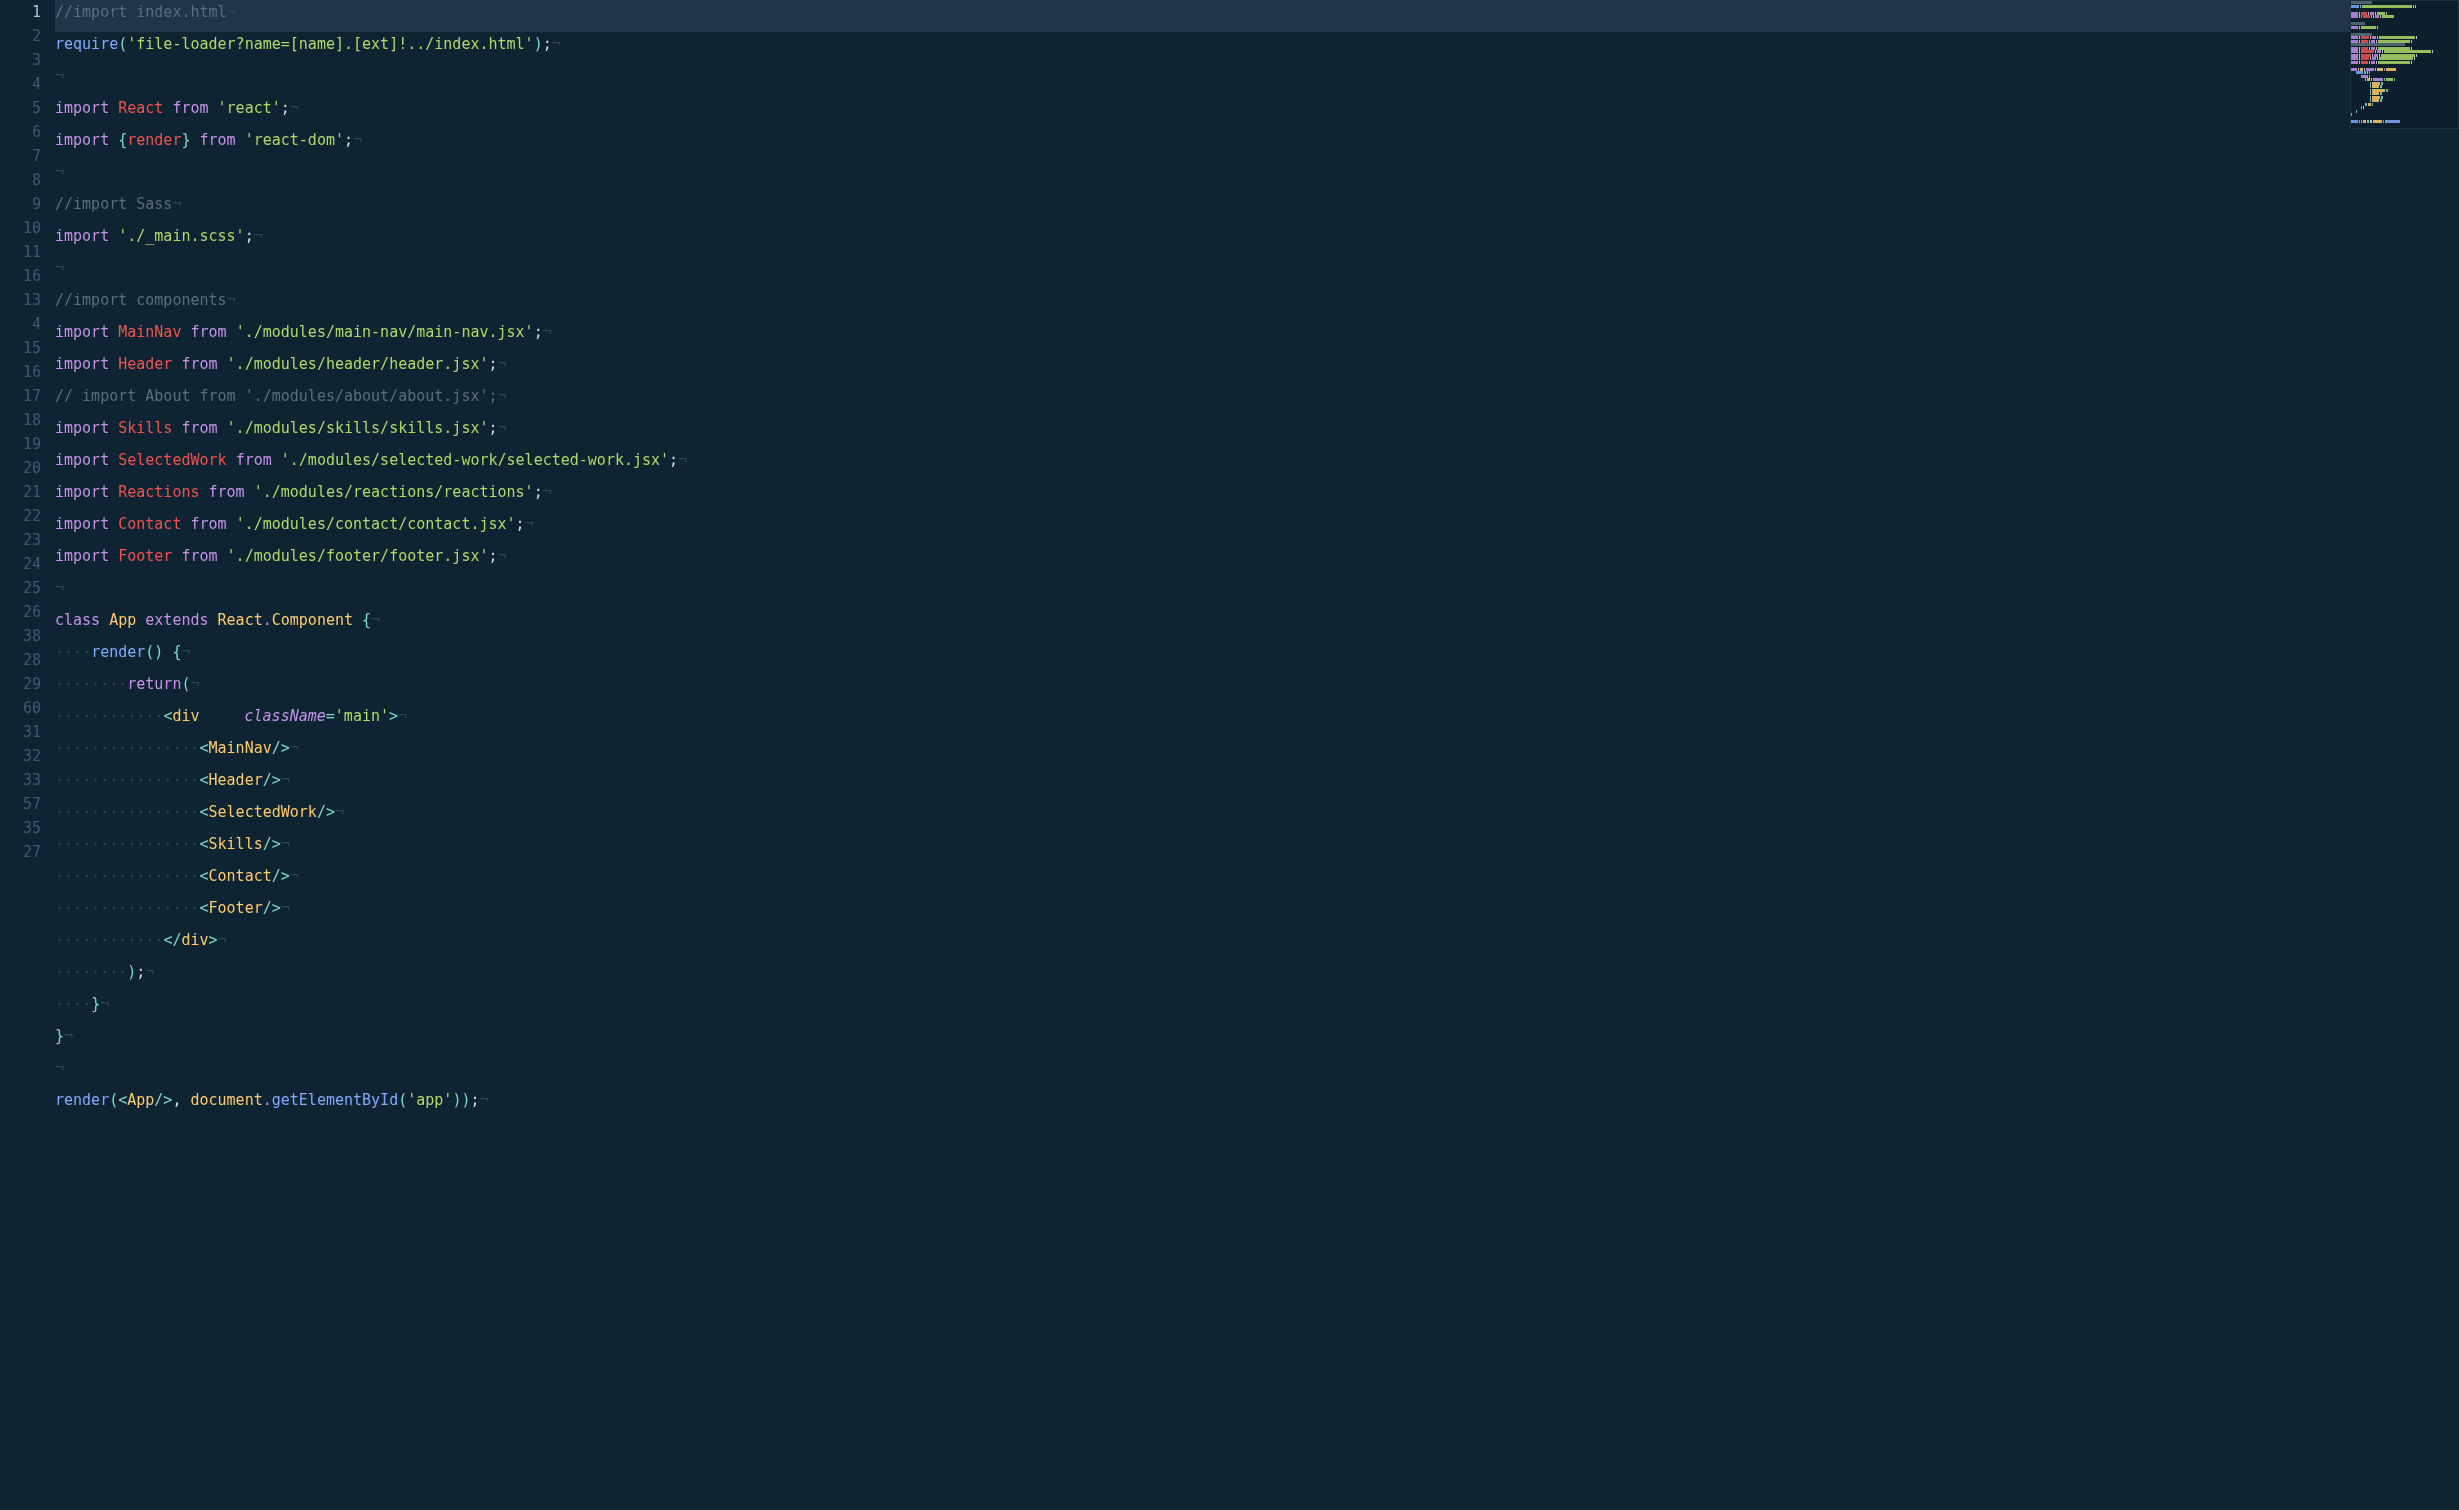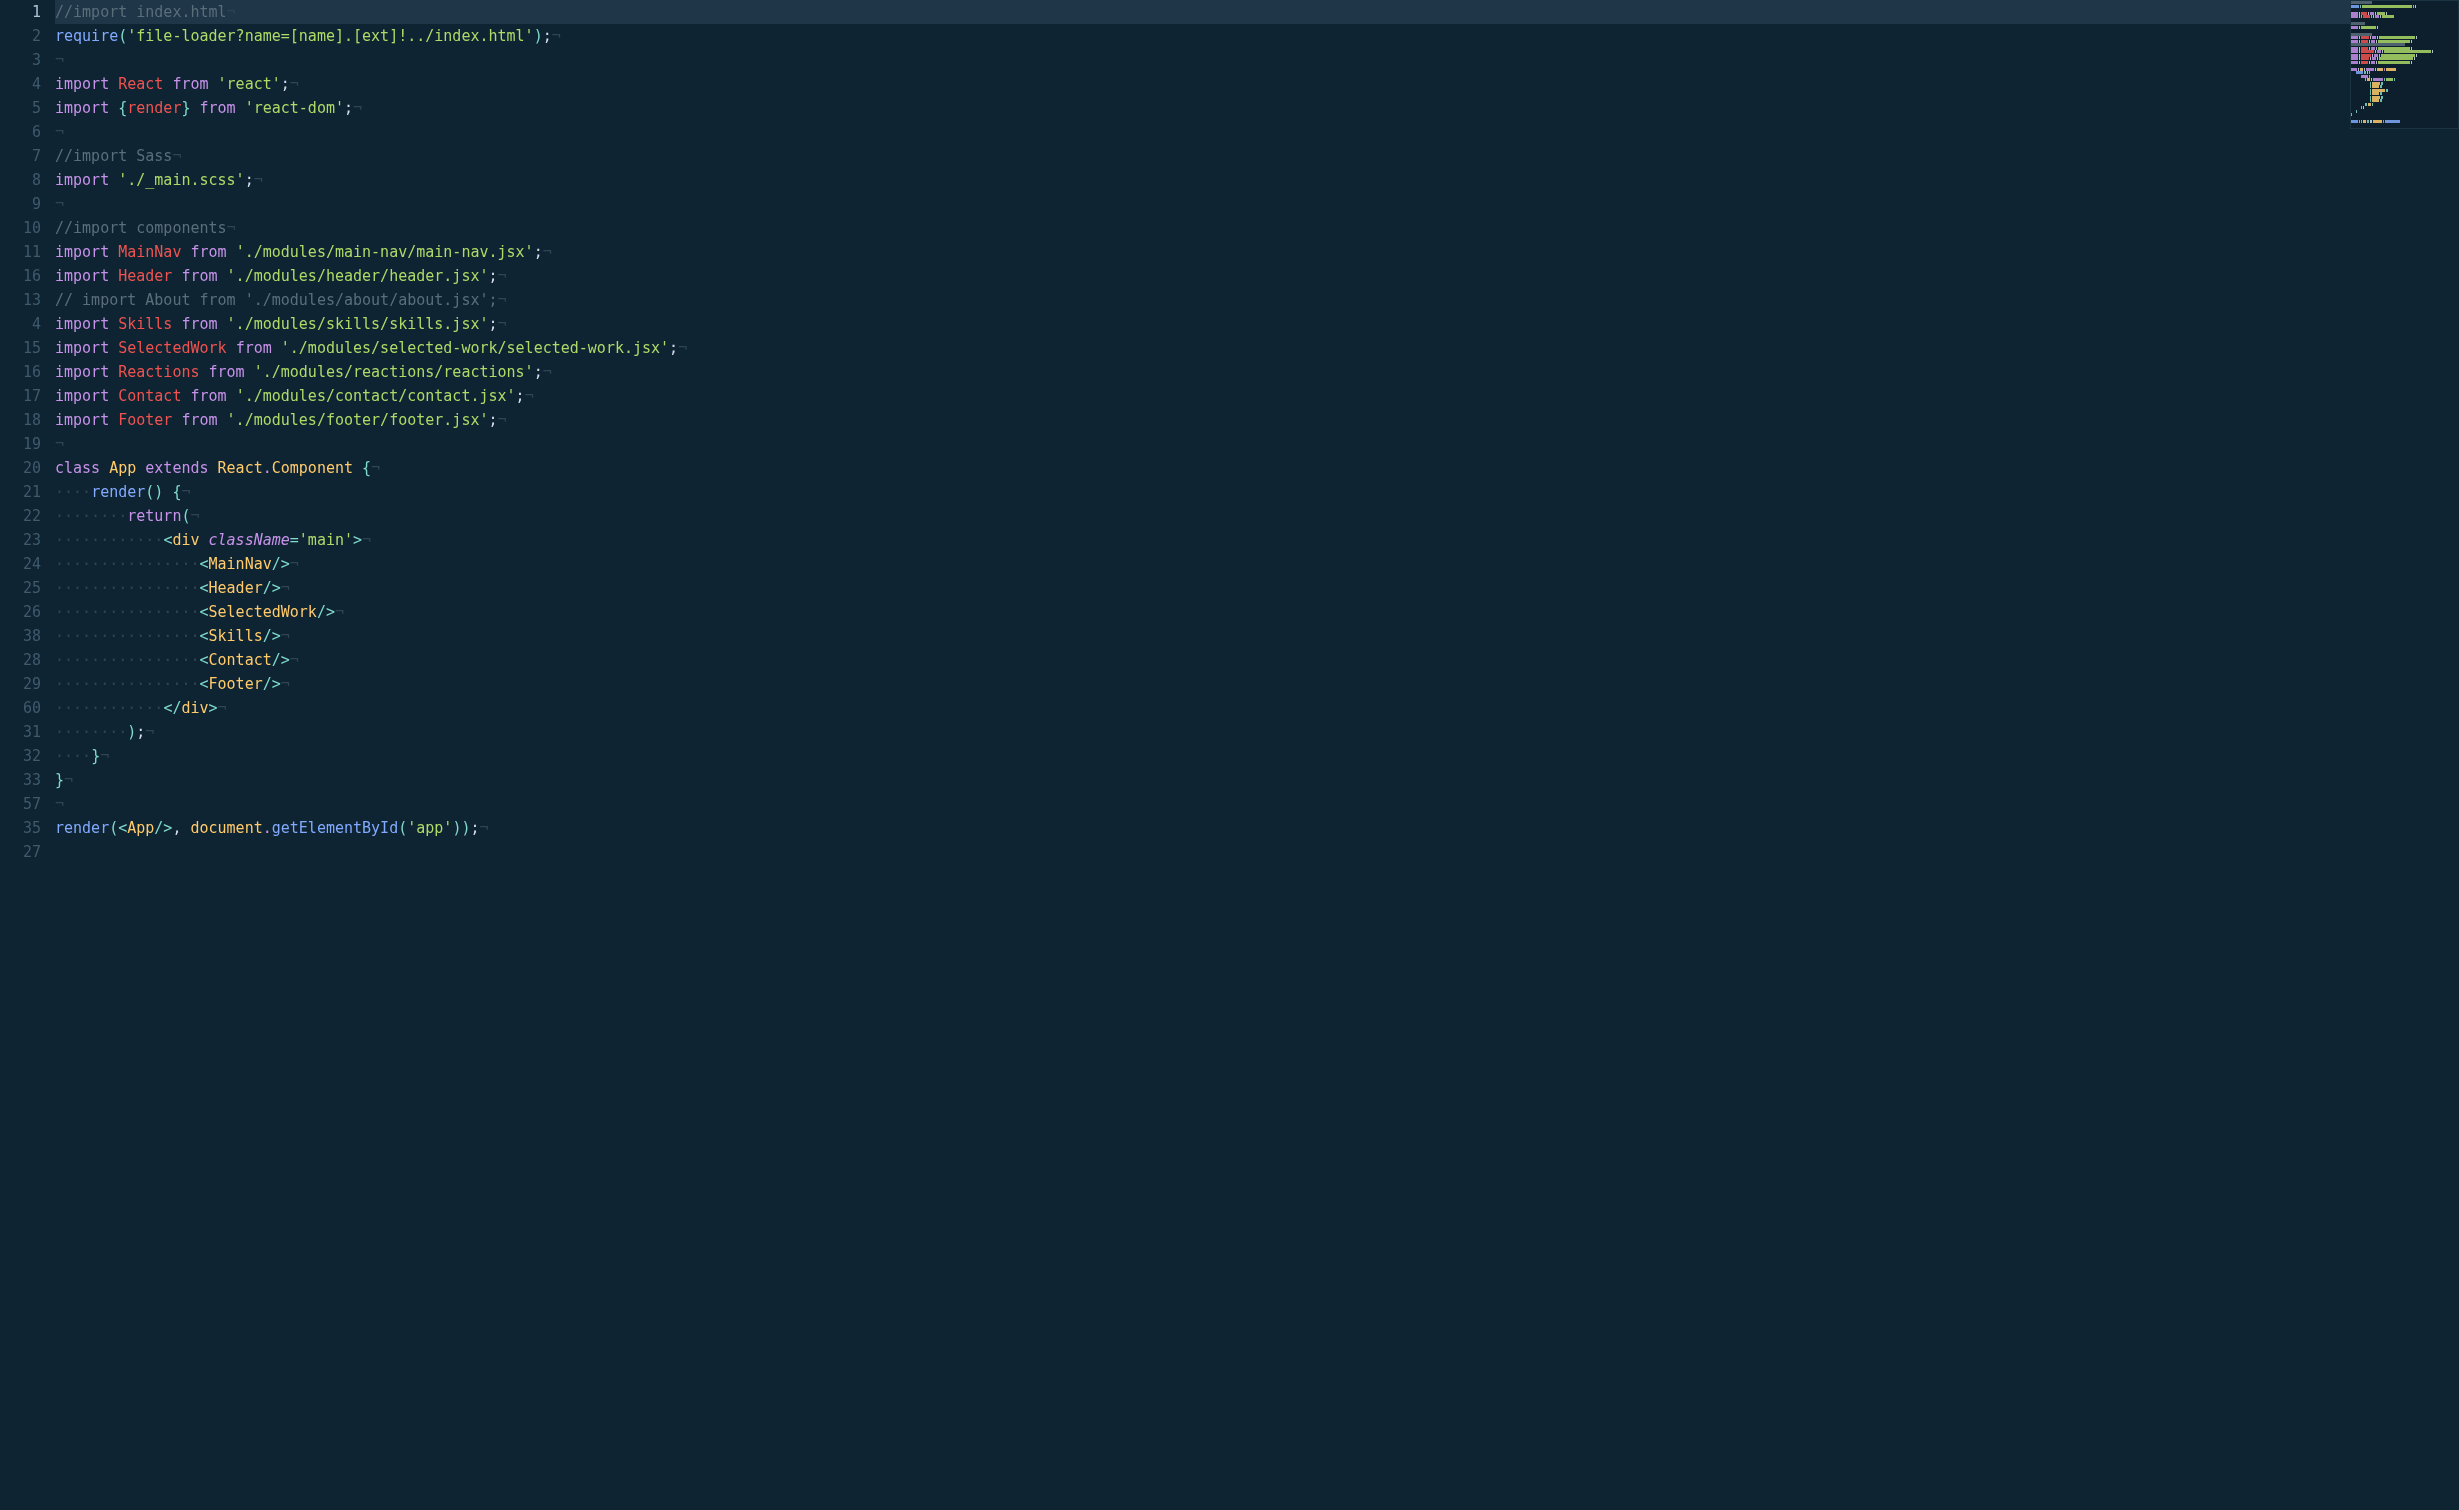--- a/index.html
+++ b/index.html
@@ -33,7 +33,7 @@
       white-space: pre;
     }
     .line {
-      height: 24px;
+      height: 32px;
       display: flex;
     }
     .line-num {

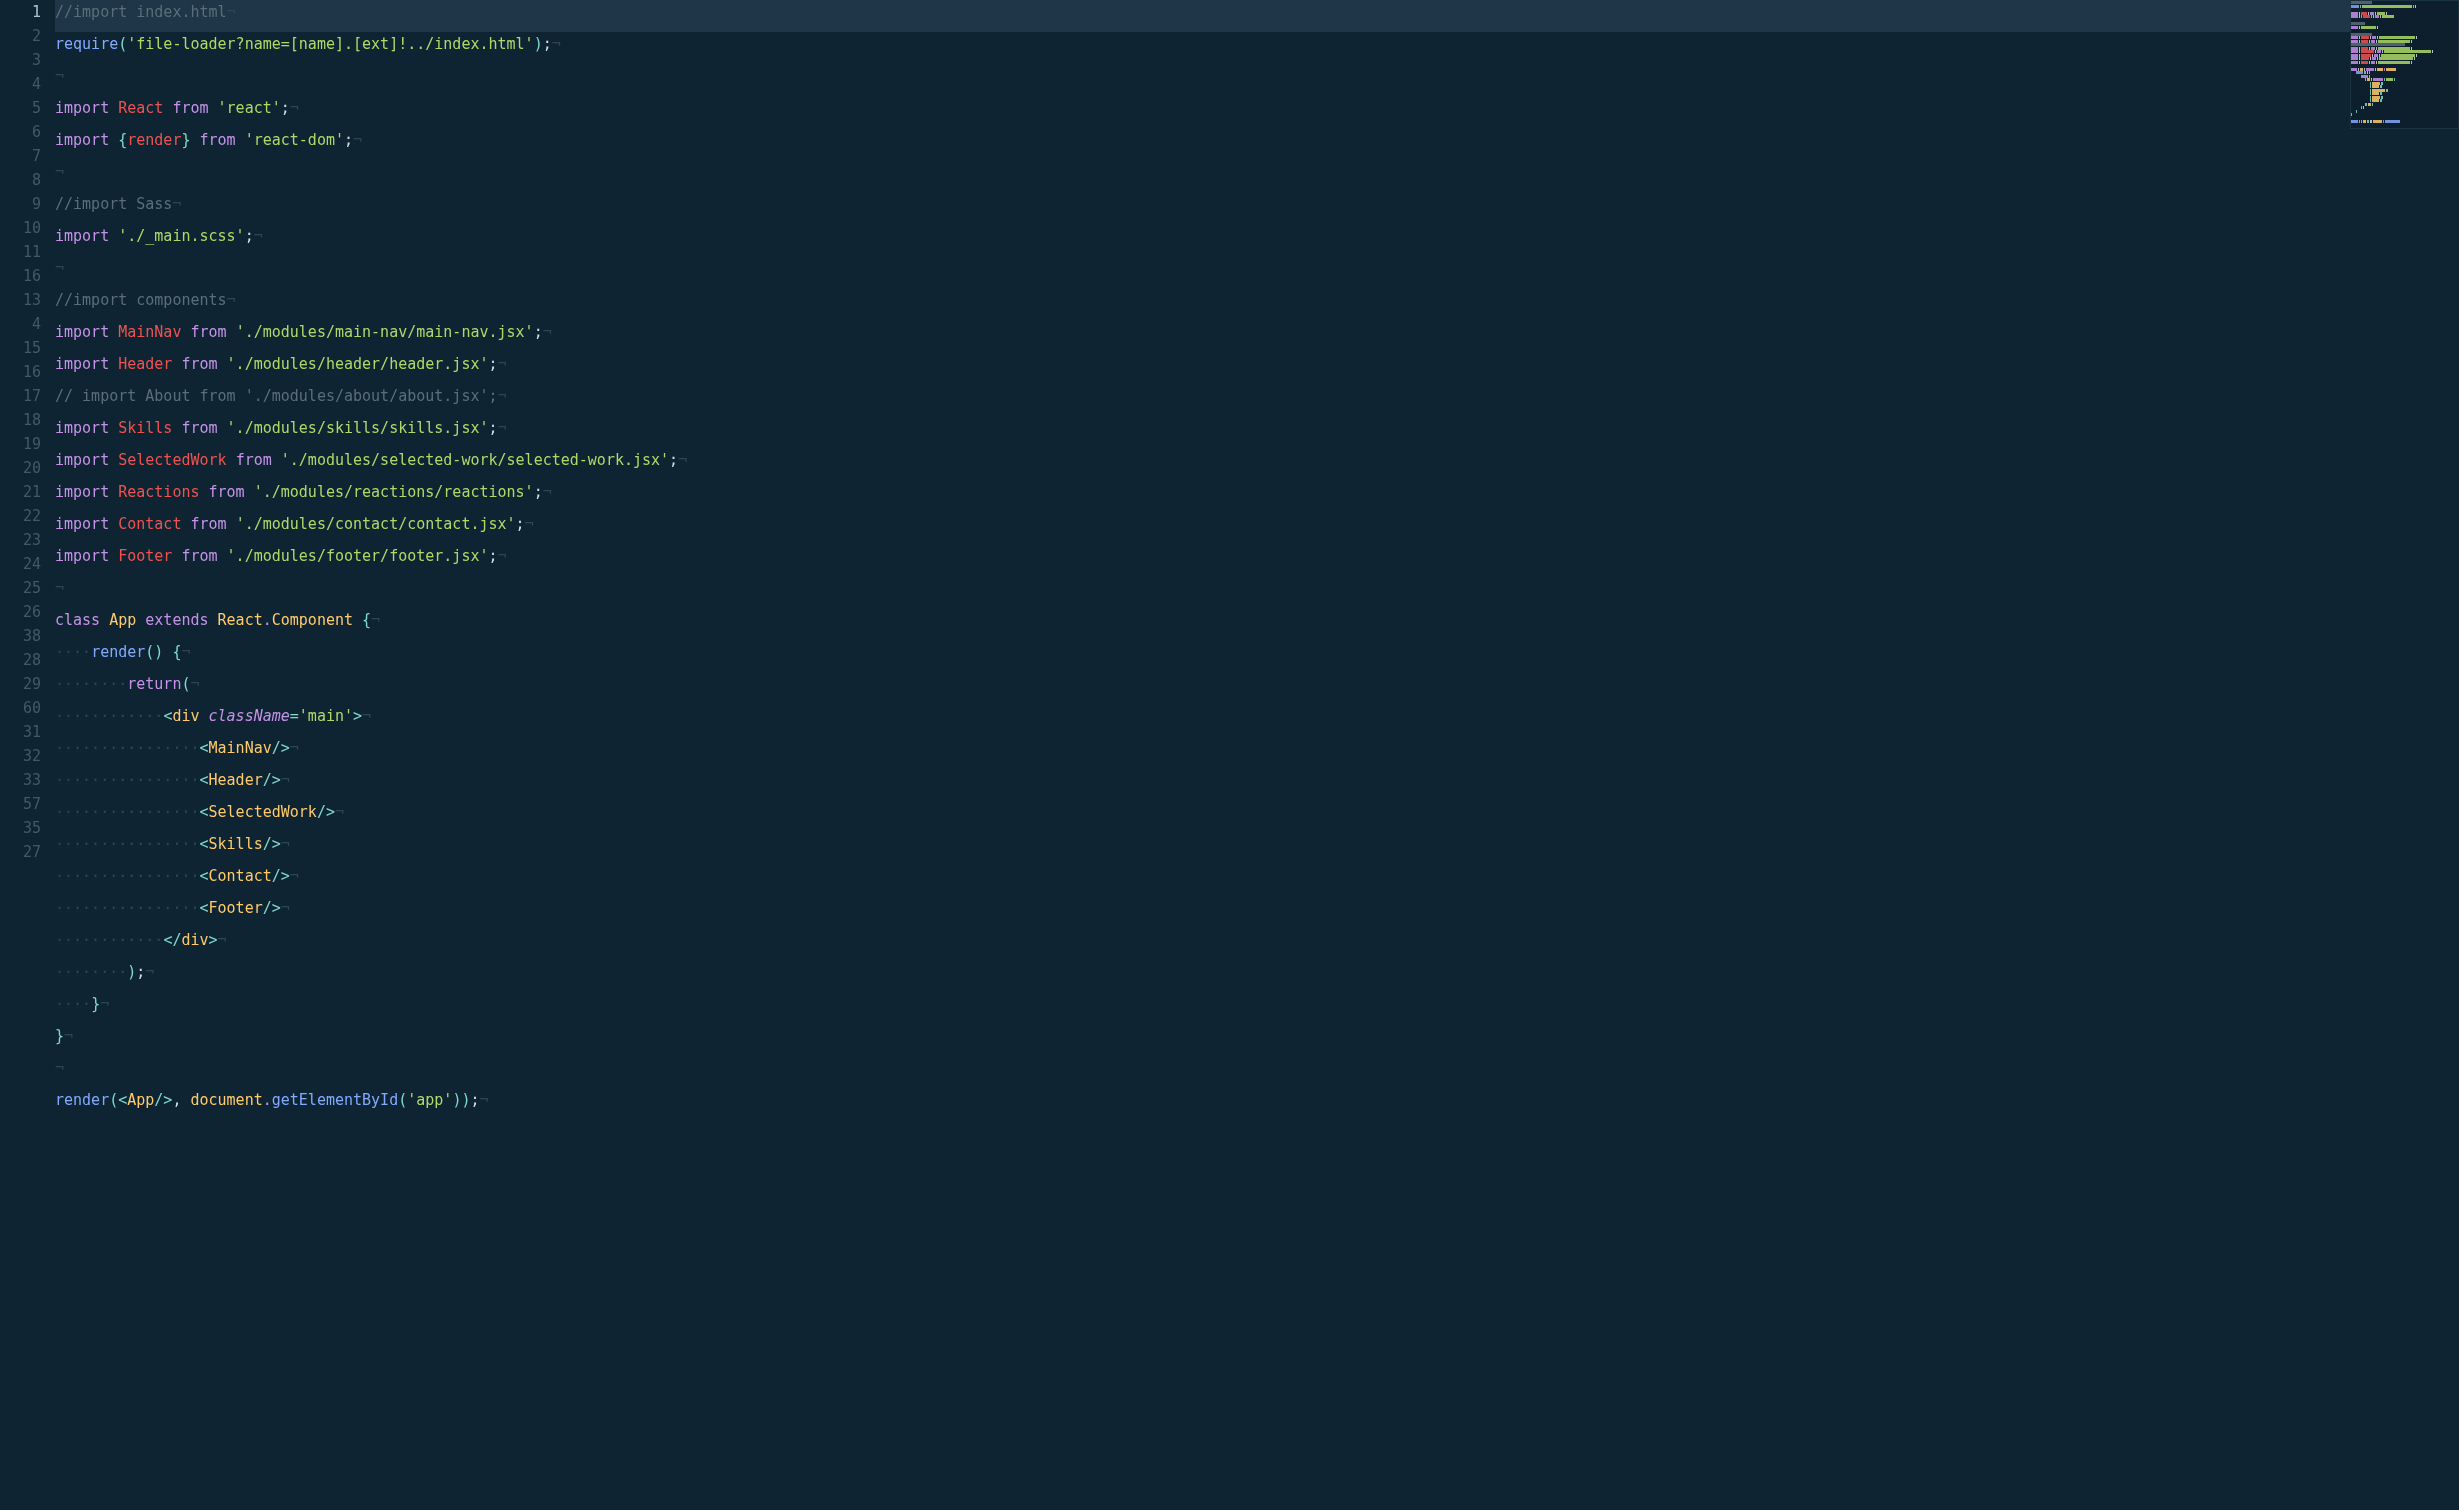--- a/index.html
+++ b/index.html
@@ -69,7 +69,7 @@
     .c-punct { color: #7fdbca; }
     .c-plain { color: #d6deeb; }
     .c-tag { color: #ffcb6b; }
-    .c-attr { color: #c792ea; font-style: italic; }
+    .c-attr { color: #c792ea; font-style: italic; margin-left: 36px; }
     .c-class { color: #ffcb6b; }
     .c-dot { color: #c792ea; }
     .c-ws { color: #2f4553; }

